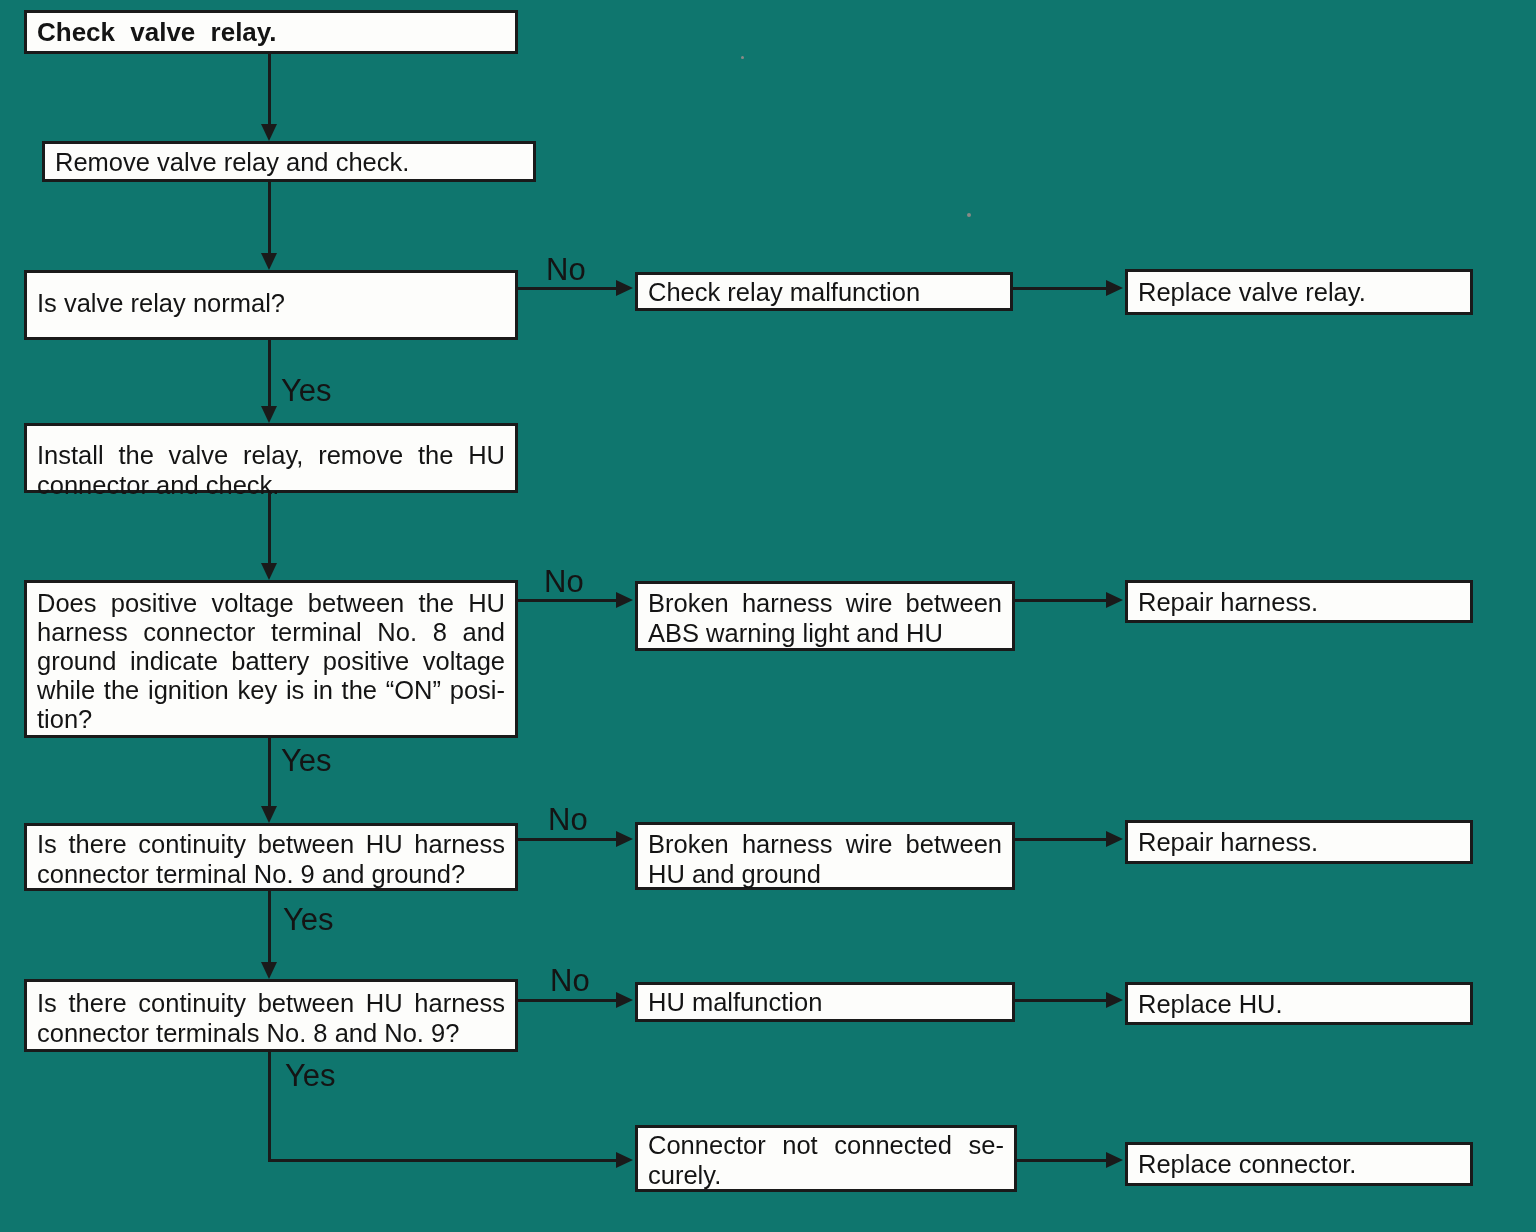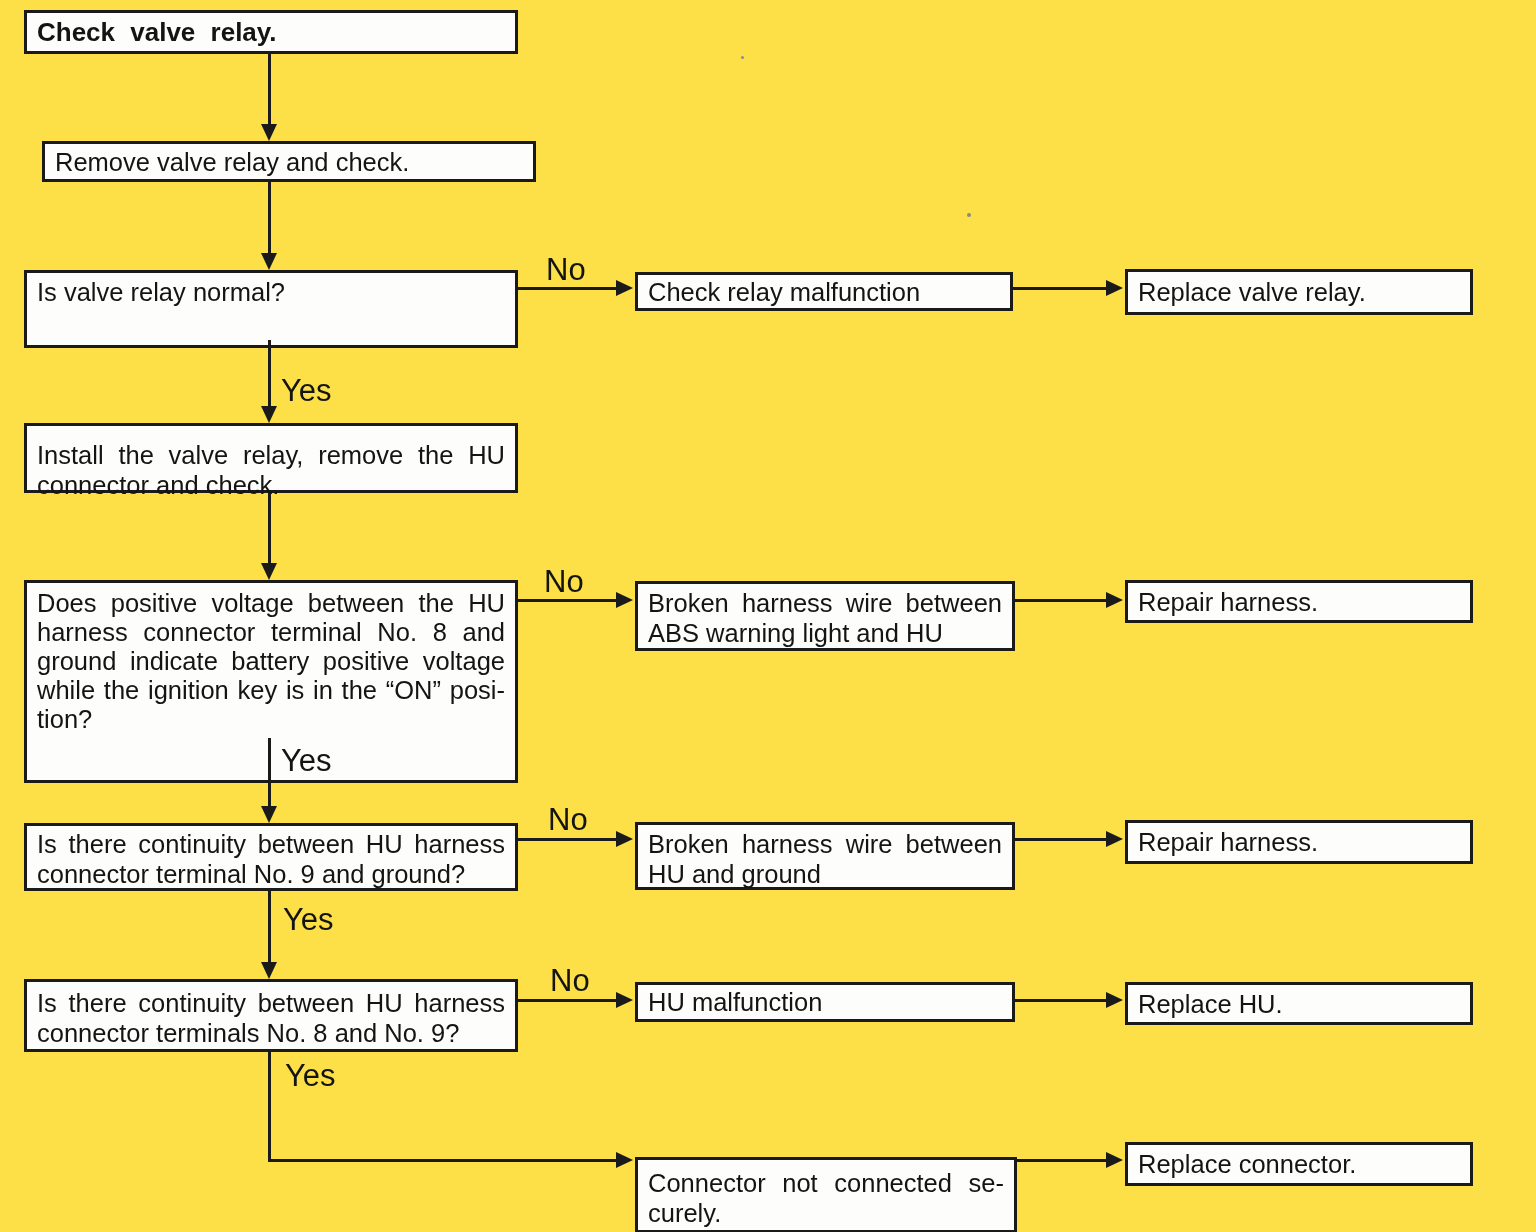--- a/index.html
+++ b/index.html
@@ -6,7 +6,7 @@
   #canvas{
     position:relative;
     width:1536px;height:1232px;
-    background:#fde047;
+    background:#0f766e;
     font-family:"Liberation Sans", sans-serif;
     color:#141414;
     overflow:hidden;

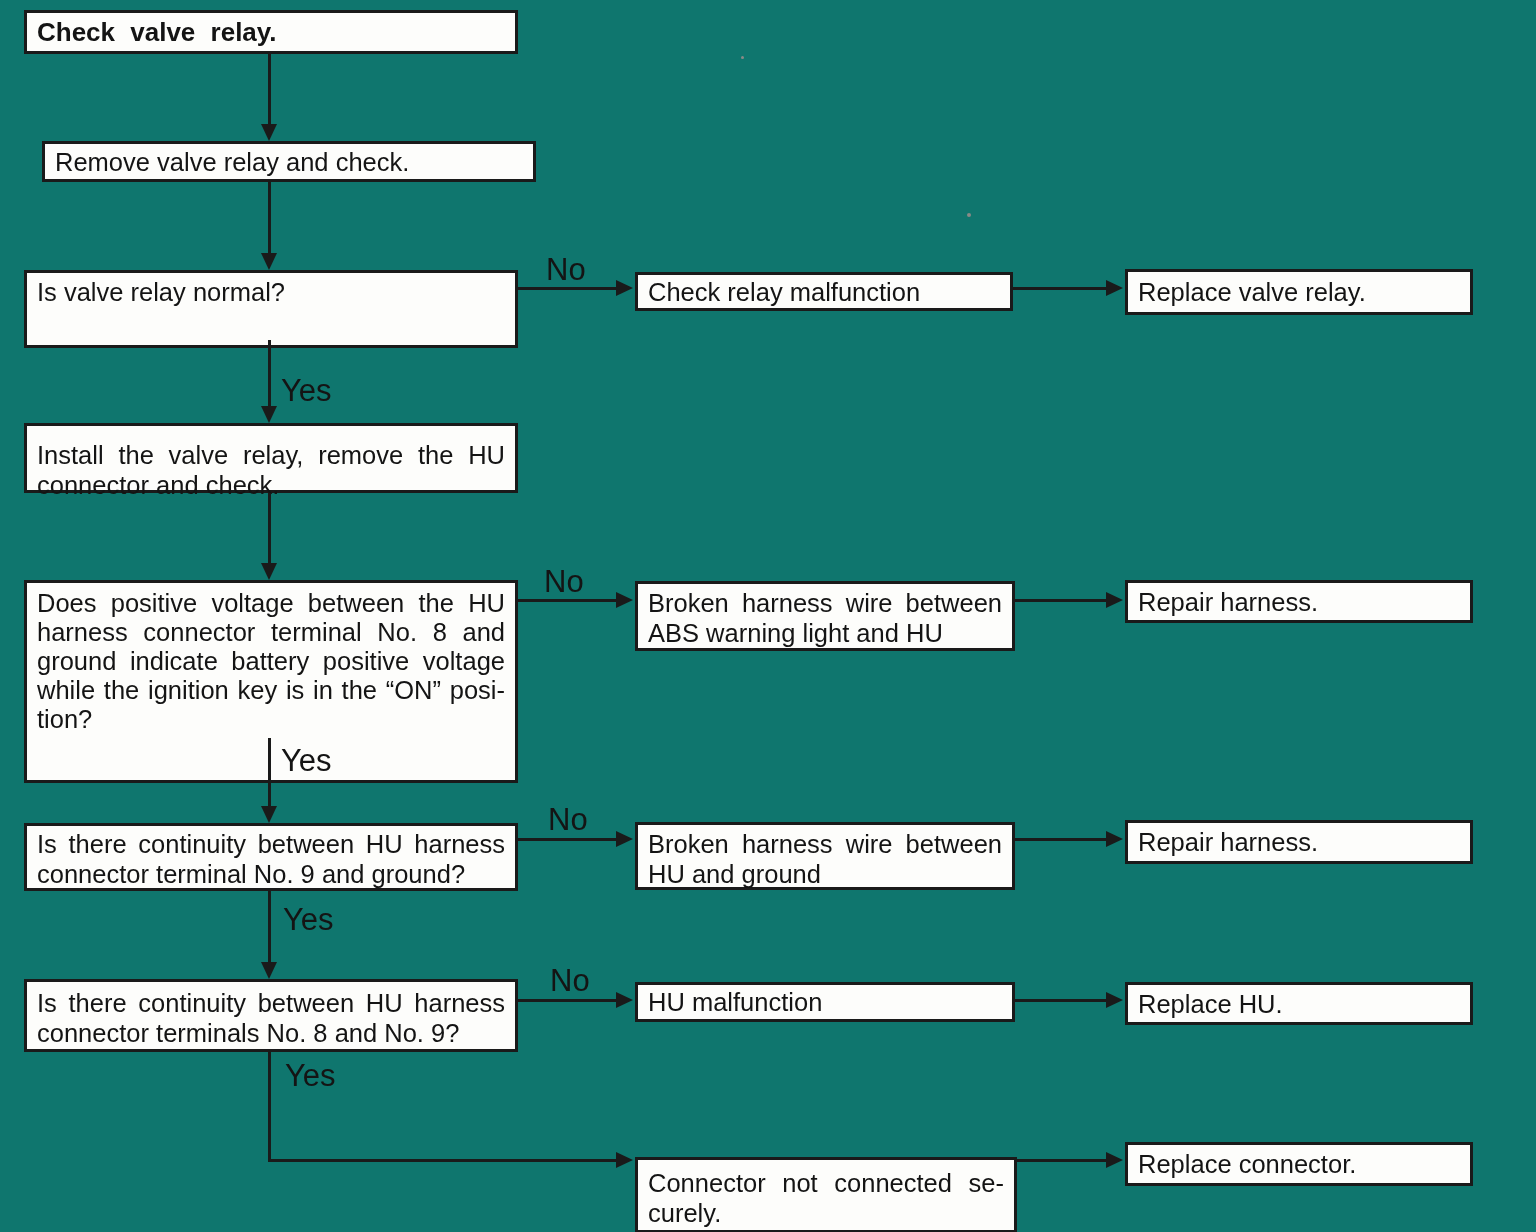--- a/index.html
+++ b/index.html
@@ -48,7 +48,7 @@
     <span>Remove valve relay and check.</span>
   </div>
 
-  <div class="box" style="left:24px;top:270px;width:494px;height:78px;padding-top:4px">
+  <div class="box" style="left:24px;top:270px;width:494px;height:70px;padding-top:15px">
     <span>Is valve relay normal?</span>
   </div>
 

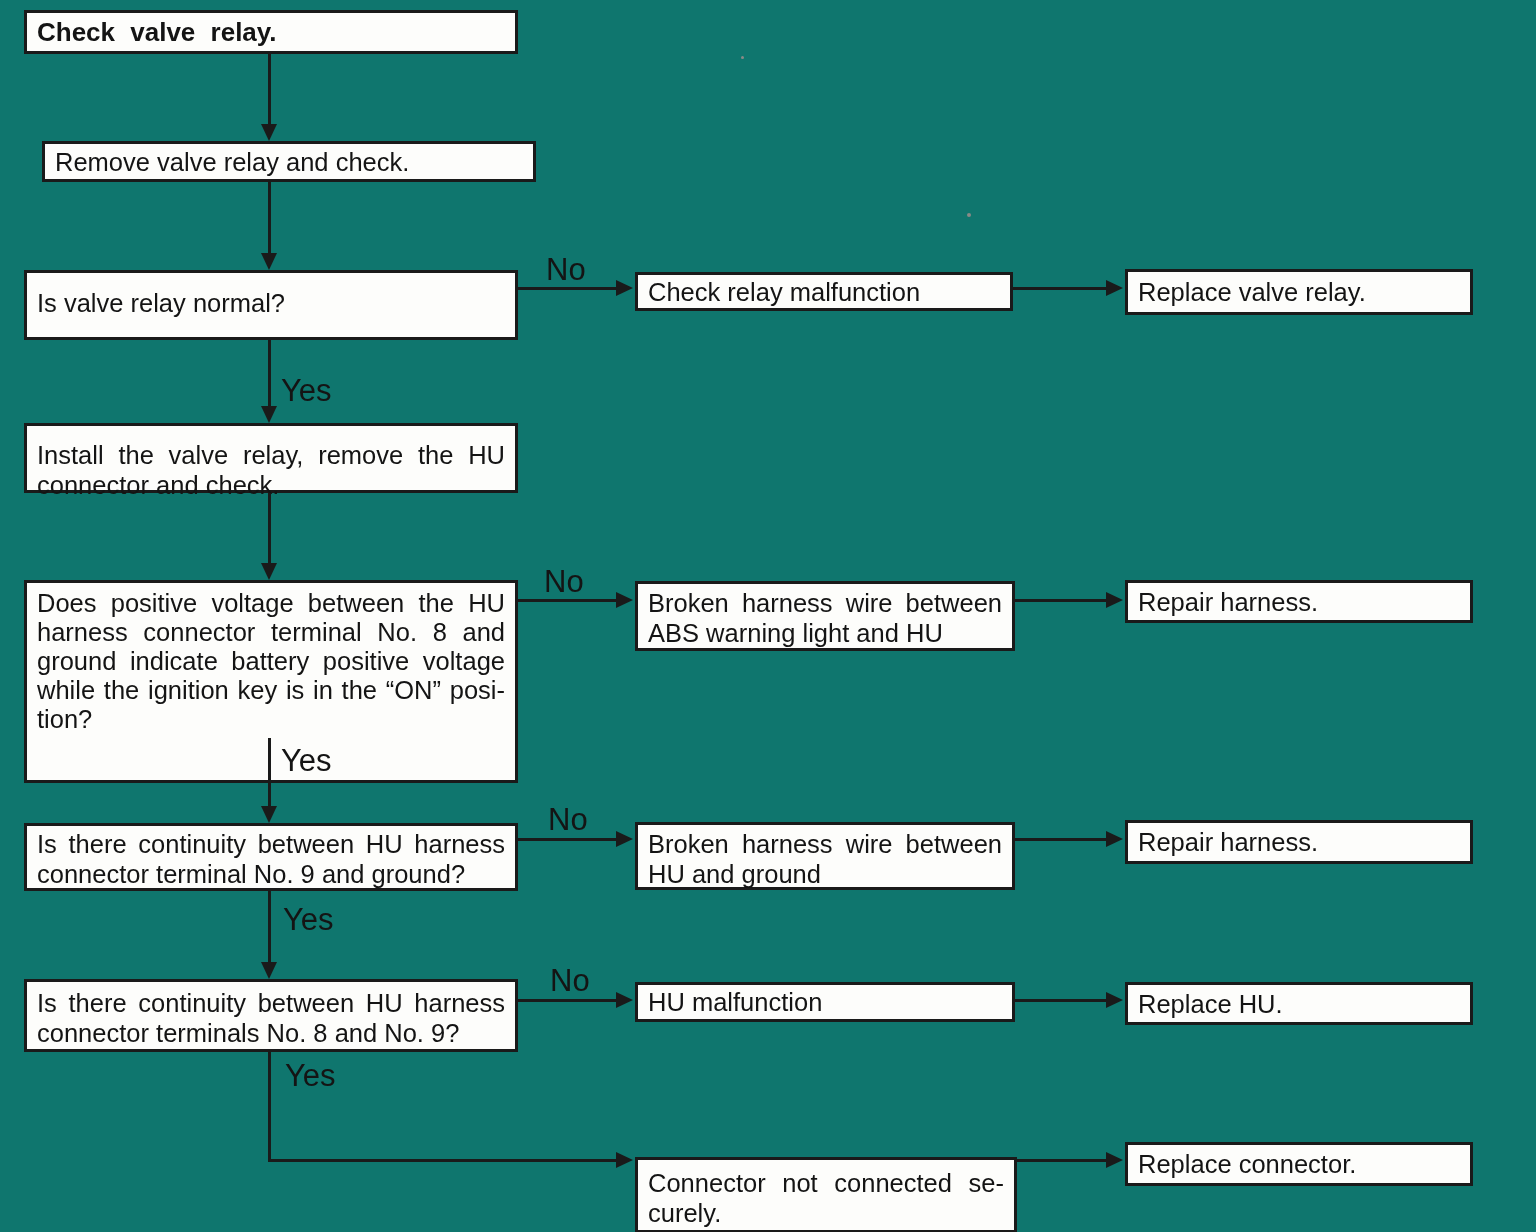--- a/index.html
+++ b/index.html
@@ -57,7 +57,7 @@
     <div class="ln">connector and check.</div>
   </div>
 
-  <div class="box" style="left:24px;top:580px;width:494px;height:203px;padding-top:6px;line-height:29px">
+  <div class="box" style="left:24px;top:580px;width:494px;height:158px;padding-top:6px;line-height:29px">
     <div class="ln j">Does positive voltage between the HU</div>
     <div class="ln j">harness connector terminal No. 8 and</div>
     <div class="ln j">ground indicate battery positive voltage</div>

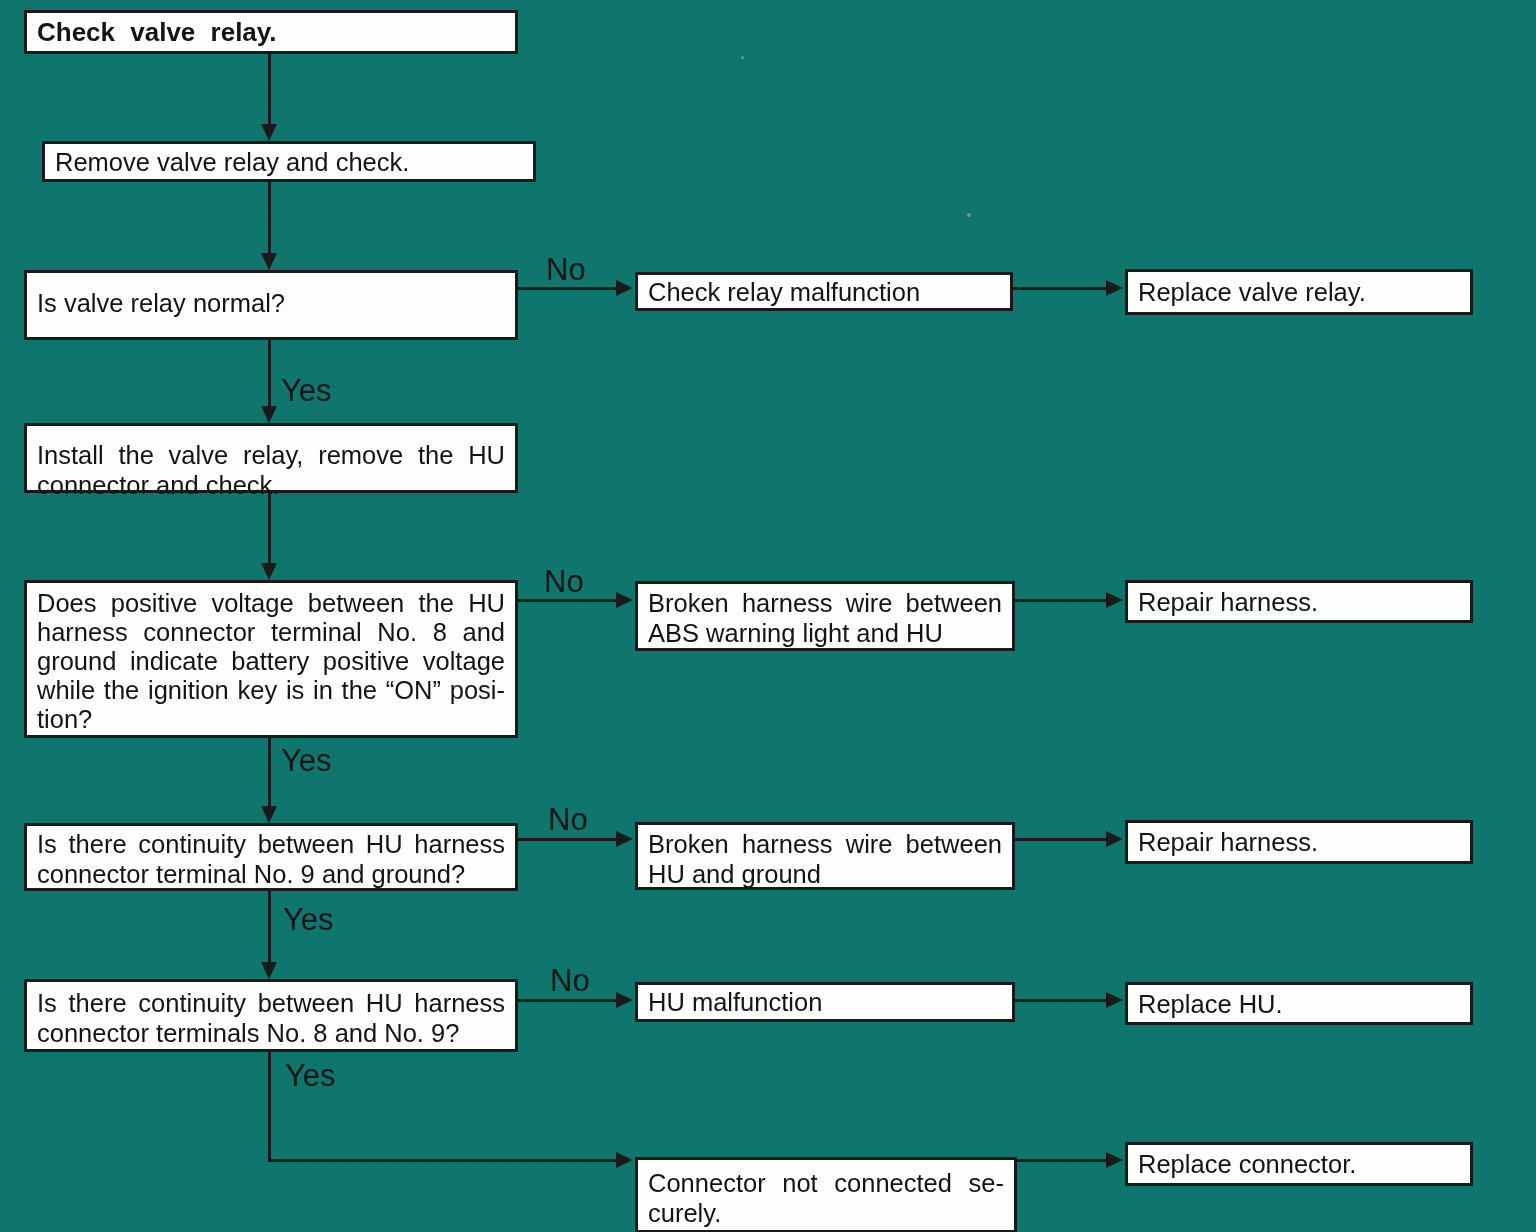--- a/index.html
+++ b/index.html
@@ -93,7 +93,7 @@
     <span>HU malfunction</span>
   </div>
 
-  <div class="box" style="left:635px;top:1157px;width:382px;height:76px;padding-top:8px">
+  <div class="box" style="left:635px;top:1125px;width:382px;height:67px;padding-top:2px">
     <div class="ln j">Connector not connected se-</div>
     <div class="ln">curely.</div>
   </div>

